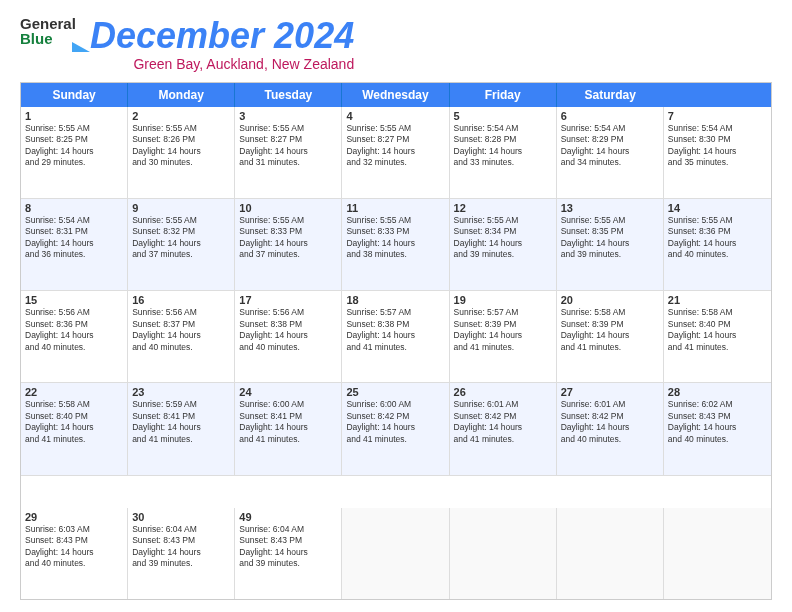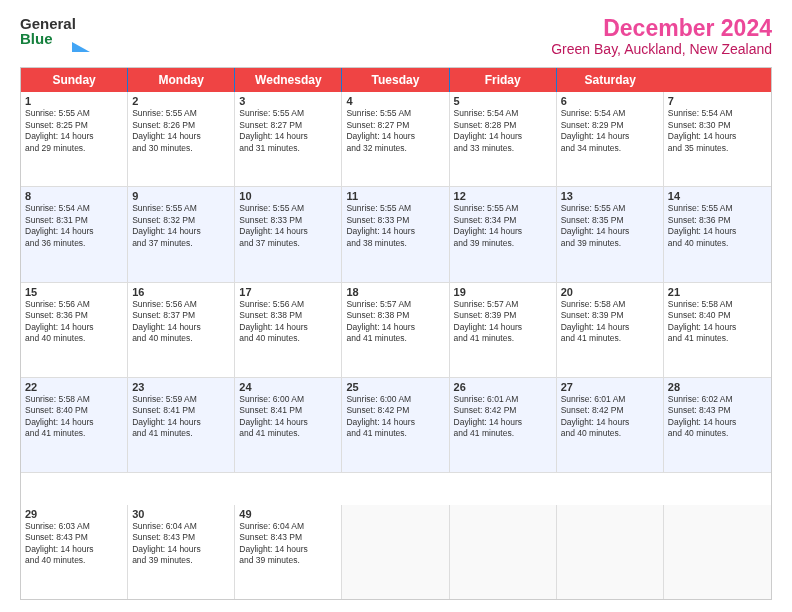--- a/index.html
+++ b/index.html
@@ -19,7 +19,7 @@
     }
     .header {
       display: flex;
-      justify-content: space-between;
+      justify-content: flex-start;
       align-items: flex-start;
       margin-bottom: 10px;
     }

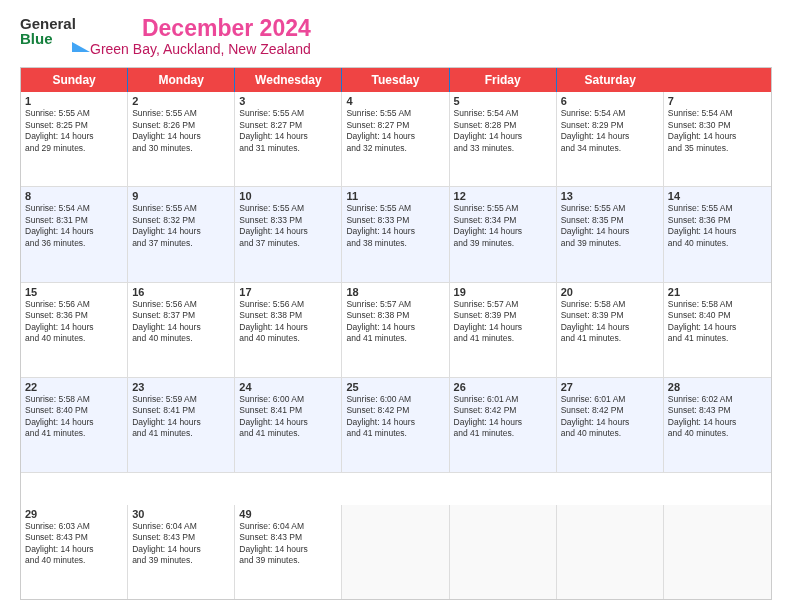--- a/index.html
+++ b/index.html
@@ -27,10 +27,11 @@
       text-align: right;
     }
     .main-title {
-      font-size: 23px;
-      font-weight: bold;
-      color: #ec4899;
+      font-size: 36px;
+      font-weight: bold;
+      color: #3b82f6;
       line-height: 1.1;
+      font-style: italic;
     }
     .subtitle {
       font-size: 14px;

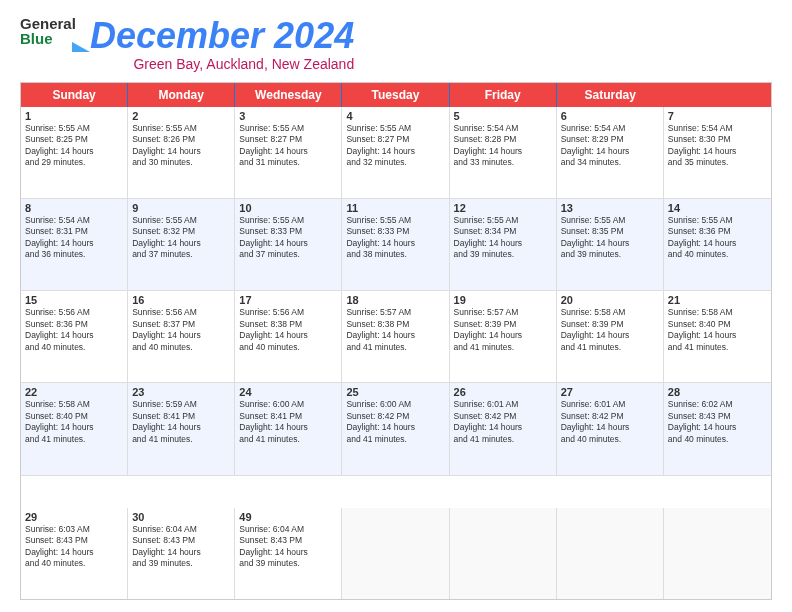--- a/index.html
+++ b/index.html
@@ -46,7 +46,7 @@
     .cal-header {
       display: grid;
       grid-template-columns: repeat(7, 1fr);
-      background: #ef4444;
+      background: #3b82f6;
     }
     .cal-header-cell {
       color: #fff;

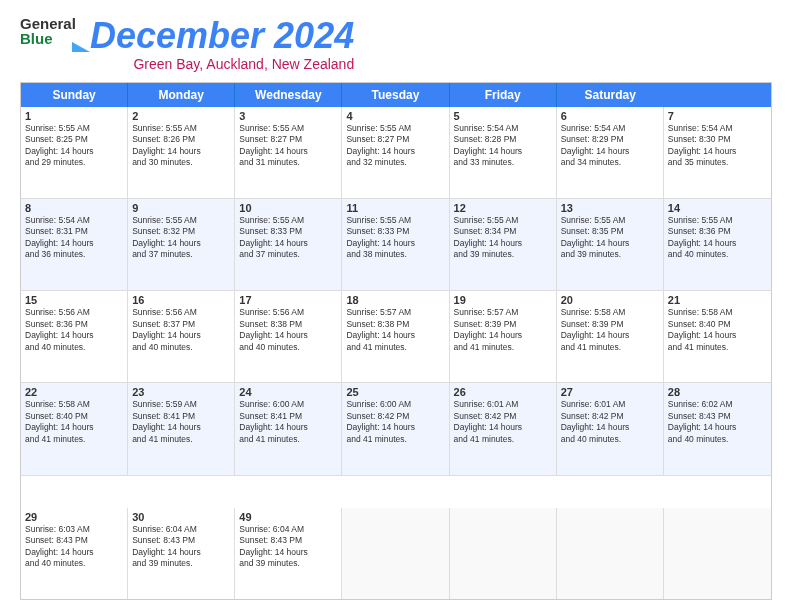--- a/index.html
+++ b/index.html
@@ -145,8 +145,8 @@
     <div class="cal-header">
     <div class="cal-header-cell">Sunday</div>
         <div class="cal-header-cell">Monday</div>
+        <div class="cal-header-cell">Tuesday</div>
         <div class="cal-header-cell">Wednesday</div>
-        <div class="cal-header-cell">Tuesday</div>
         <div class="cal-header-cell">Friday</div>
         <div class="cal-header-cell">Saturday</div>
       </div>

